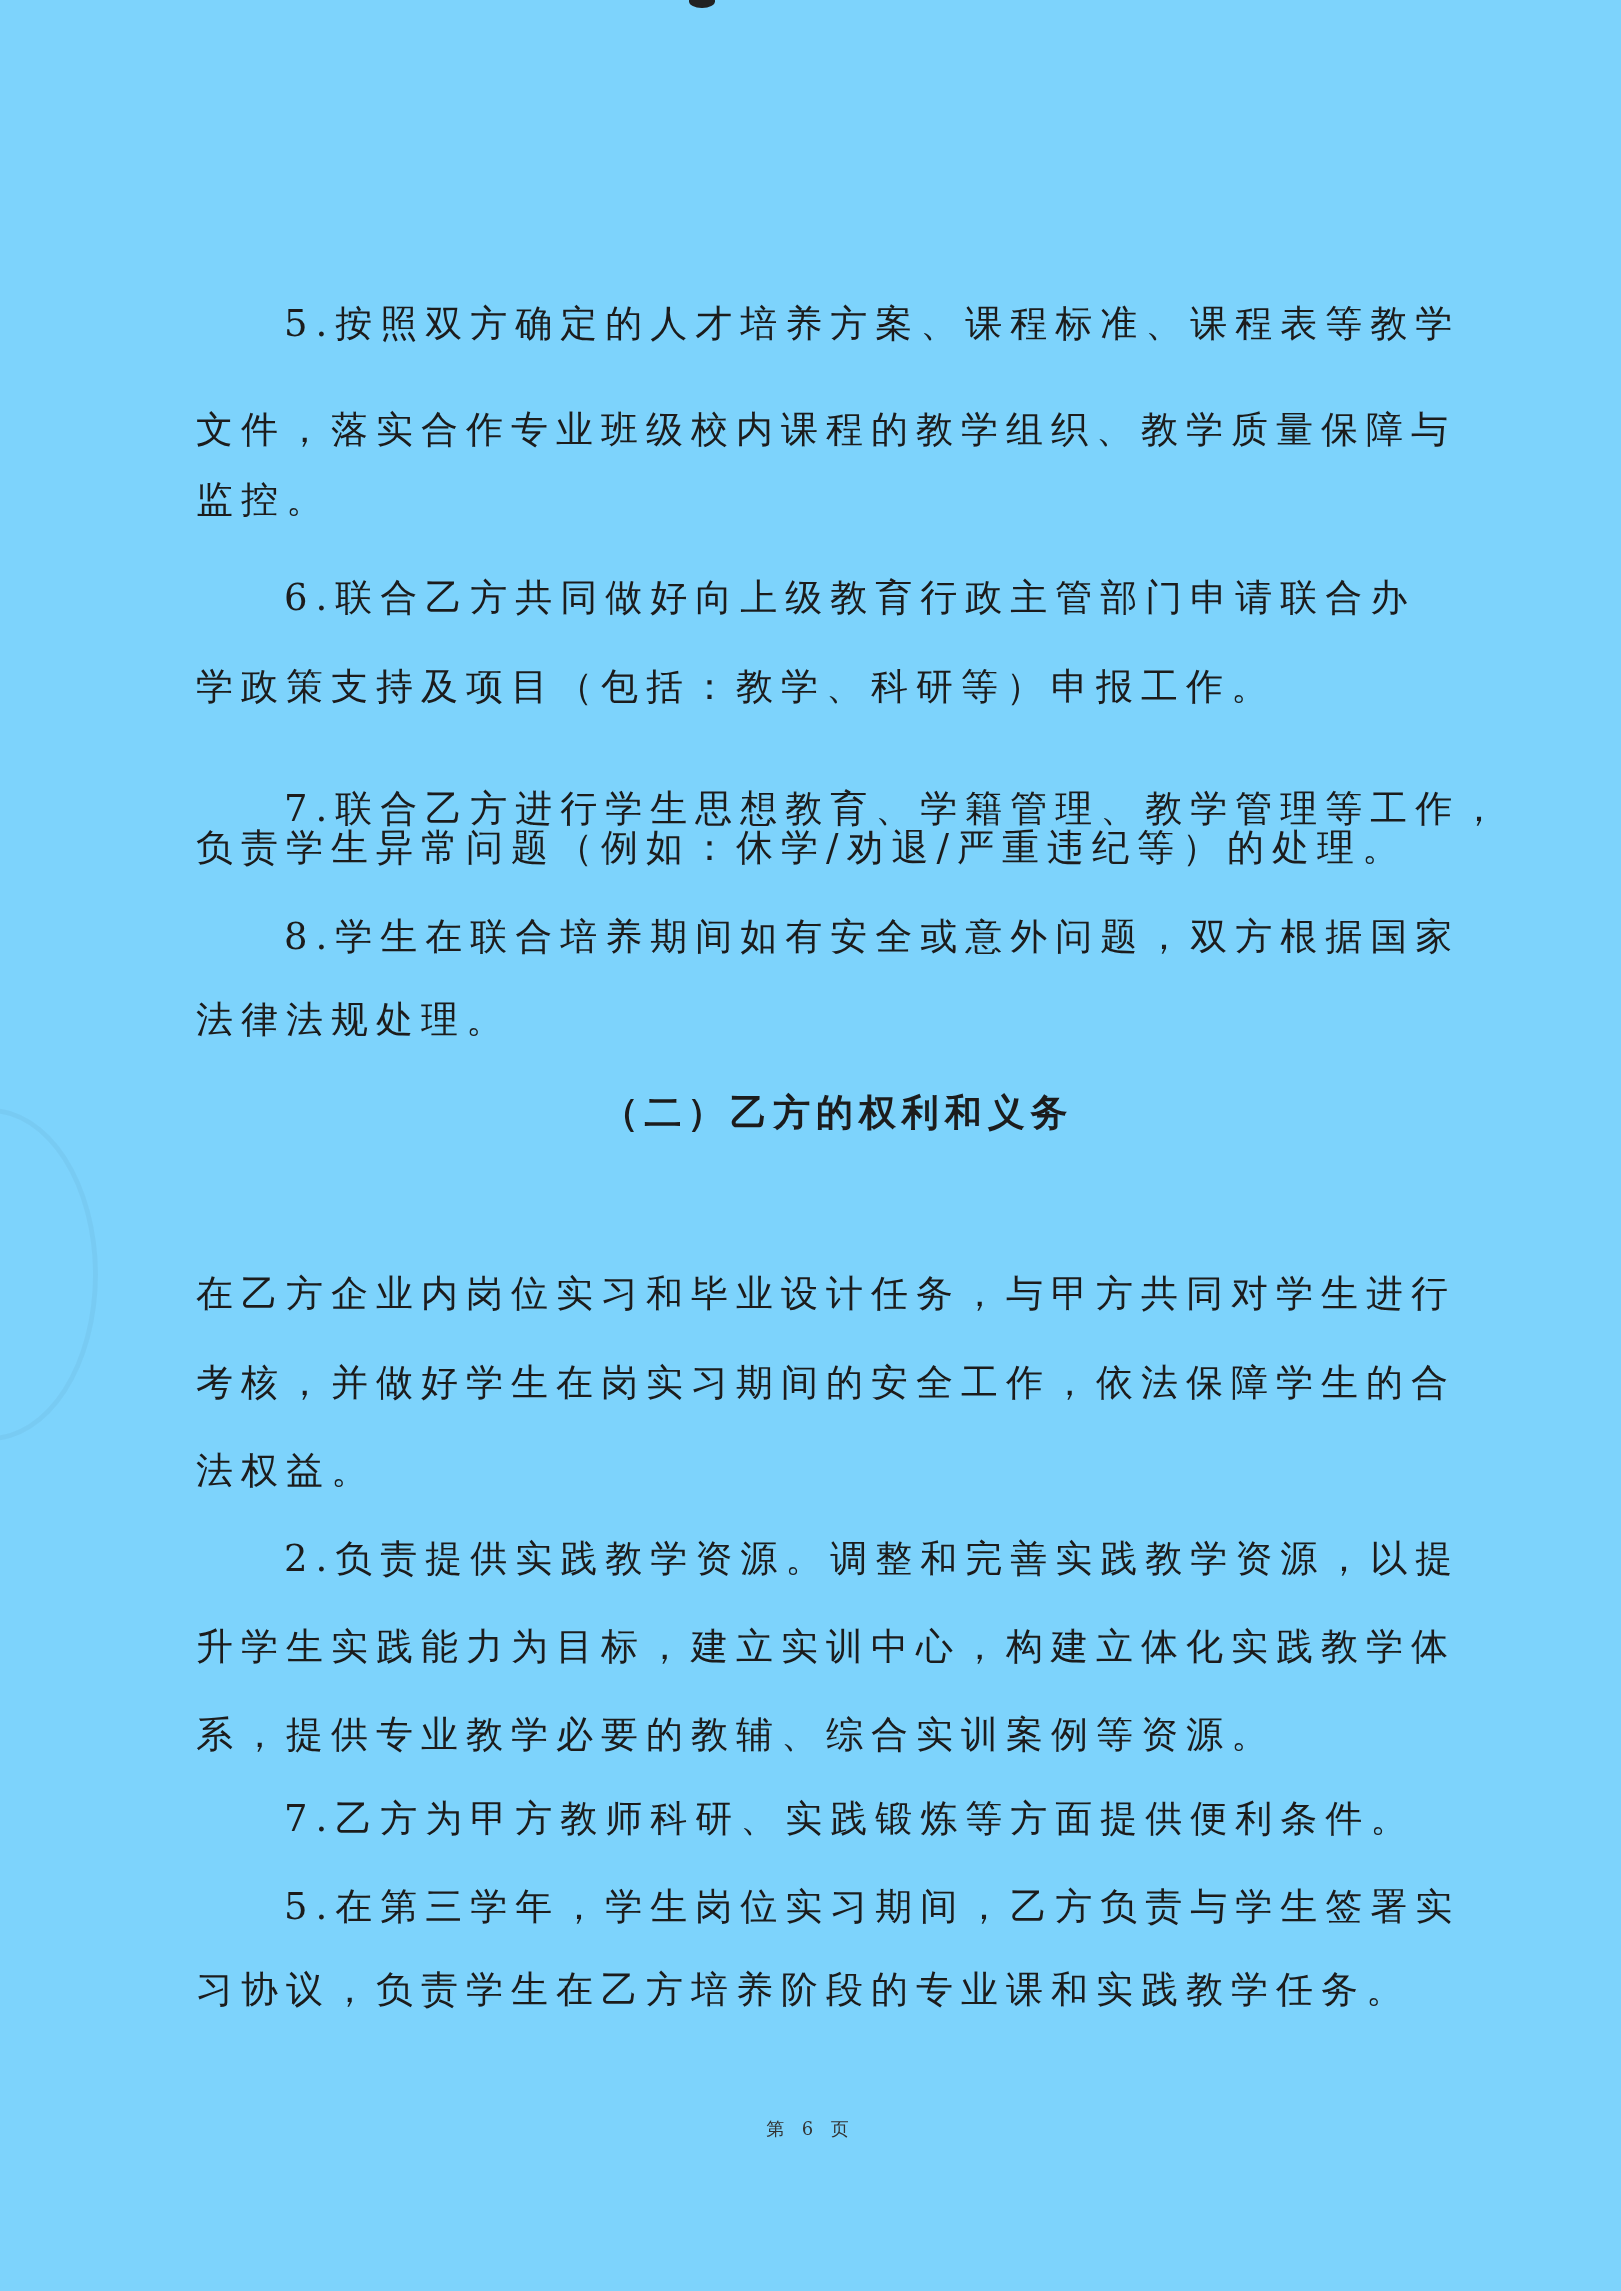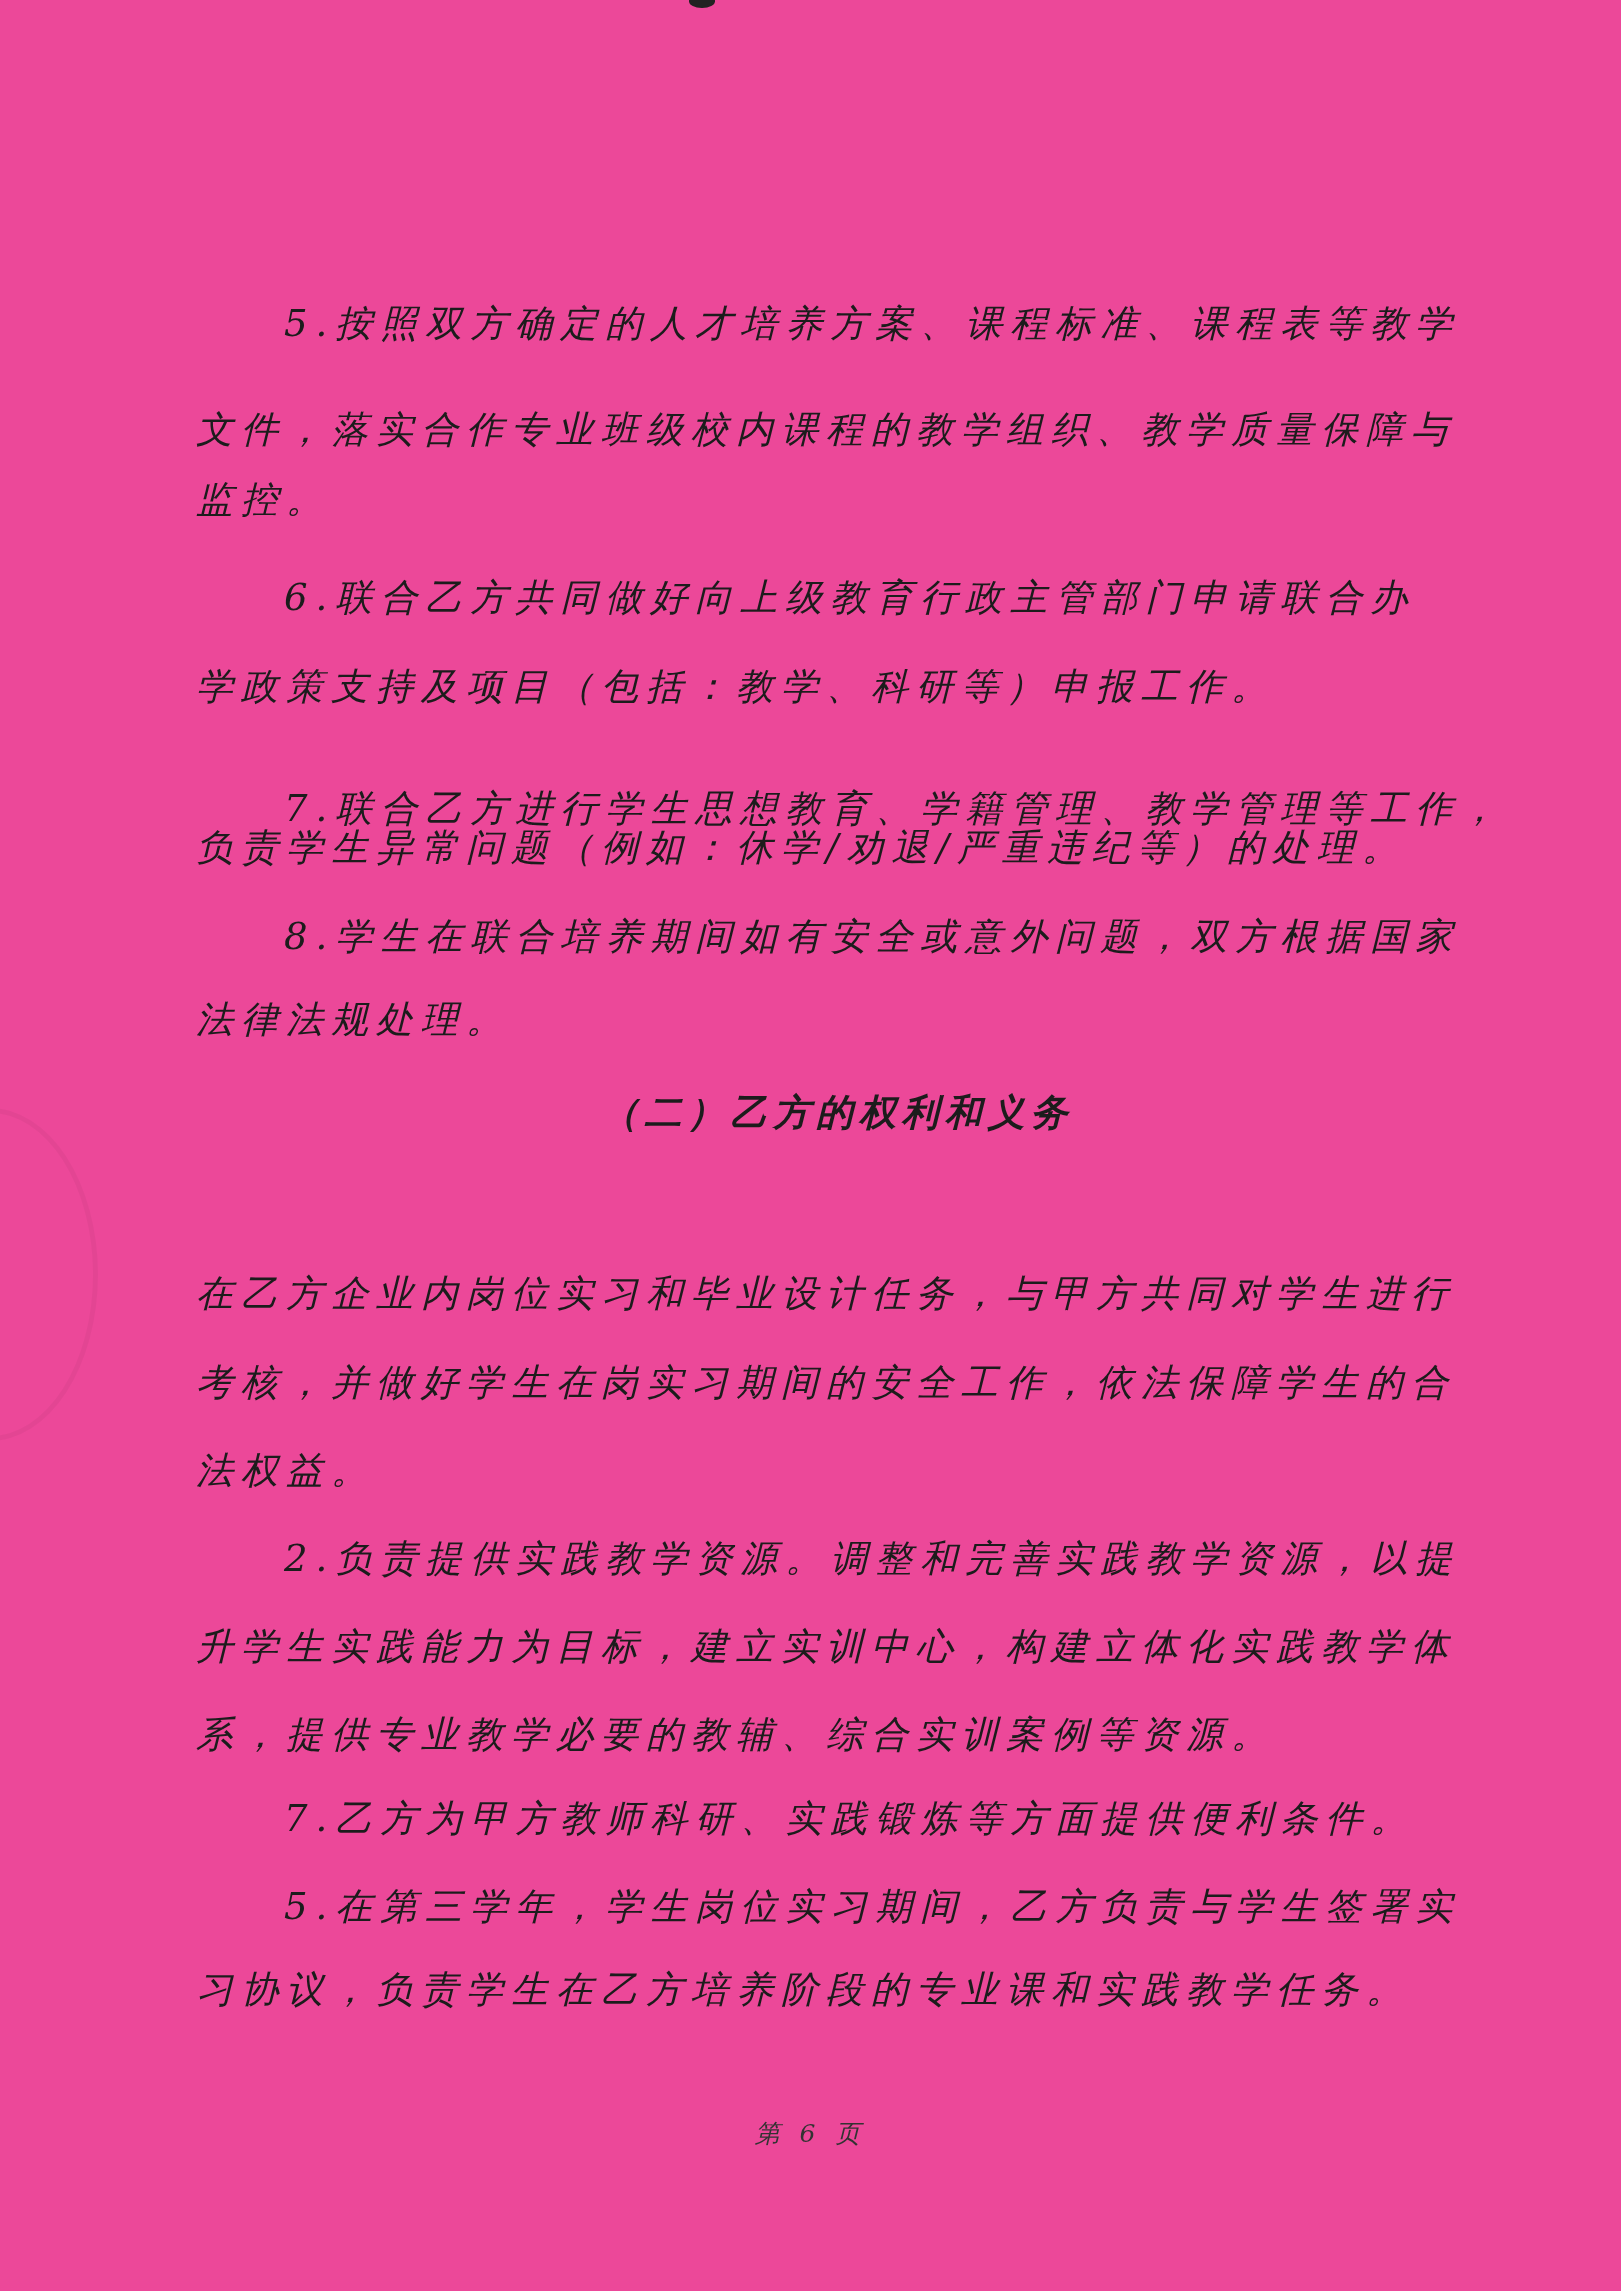--- a/index.html
+++ b/index.html
@@ -11,7 +11,7 @@
       font-family: "DejaVu Serif", "Liberation Serif", serif;
       color: #1c1c1c;
     }
-    .page { position: absolute; inset: 0; background: #ec4899; font-style: italic; }
+    .page { position: absolute; inset: 0; background: #7dd3fc; }
     .scan-dot {
       position: absolute; left: 689px; top: -5.9px;
       width: 25.5px; height: 13.7px; border-radius: 50%;

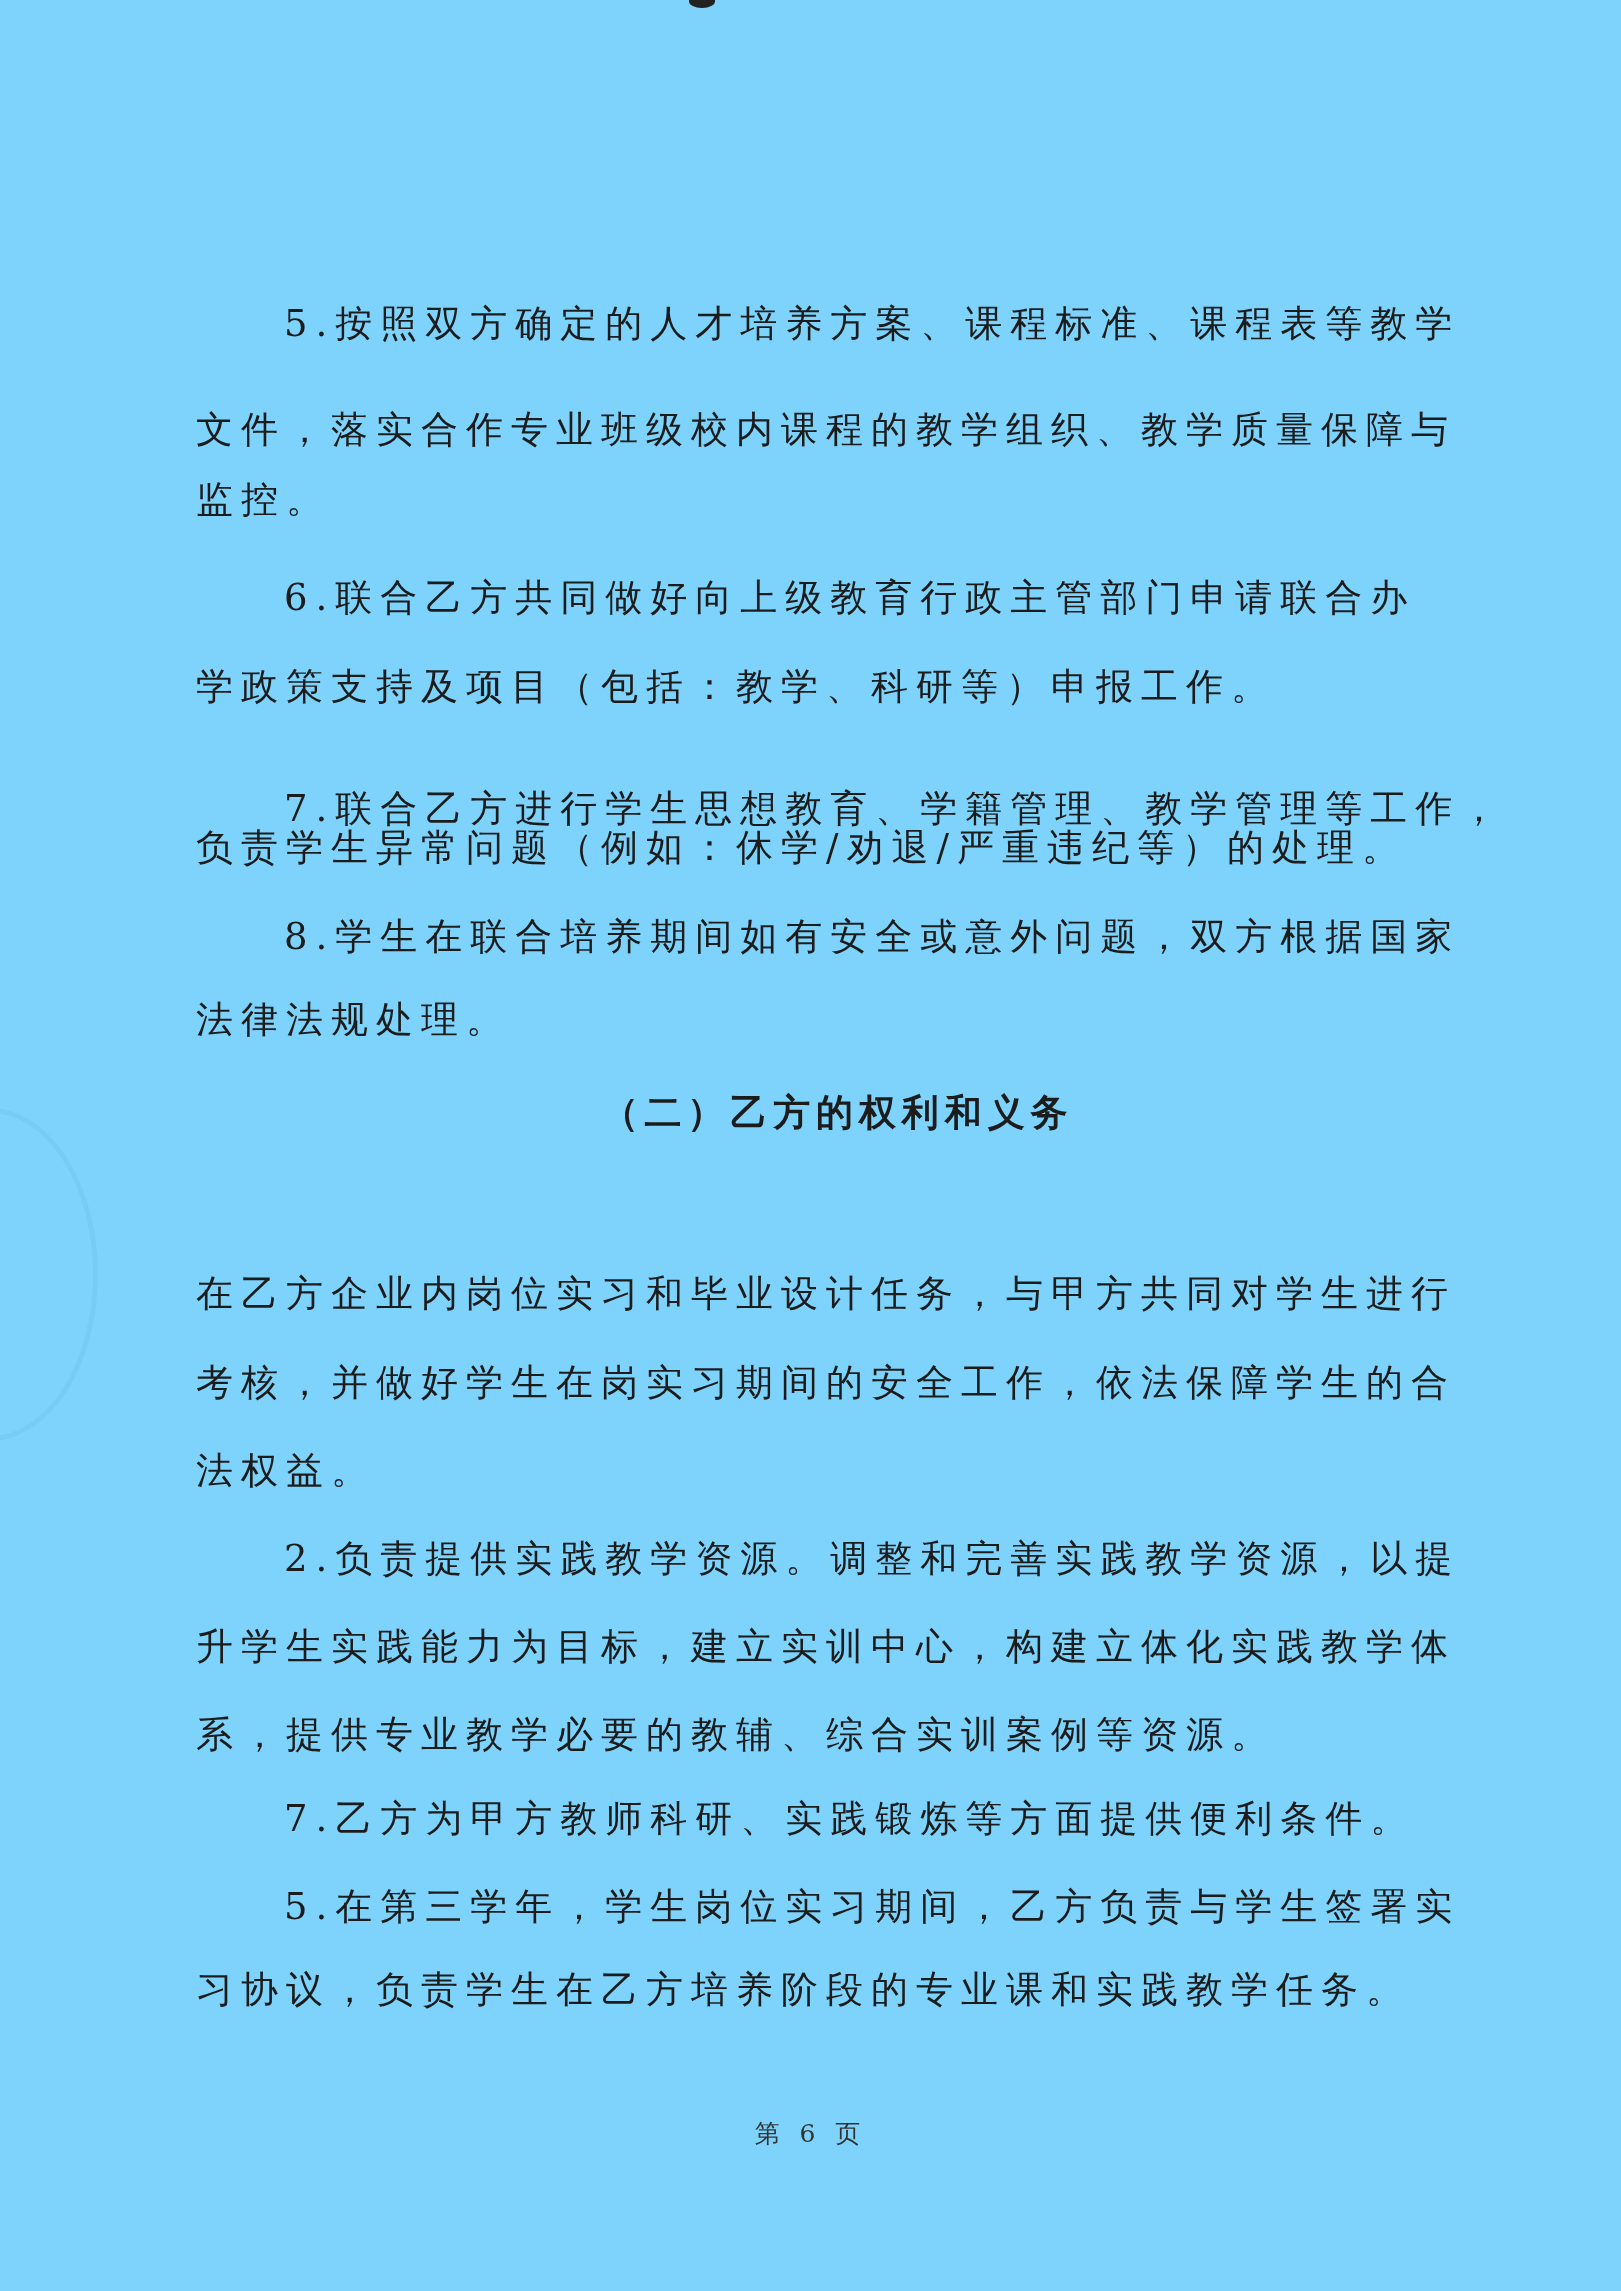--- a/index.html
+++ b/index.html
@@ -41,7 +41,7 @@
     .footer {
       position: absolute; left: 0; width: 1621px; top: 2117px;
       text-align: center;
-      font-size: 25px; letter-spacing: 5.9px; color: #333;
+      font-size: 18px; letter-spacing: 5.9px; color: #333;
     }
   </style>
 </head>

